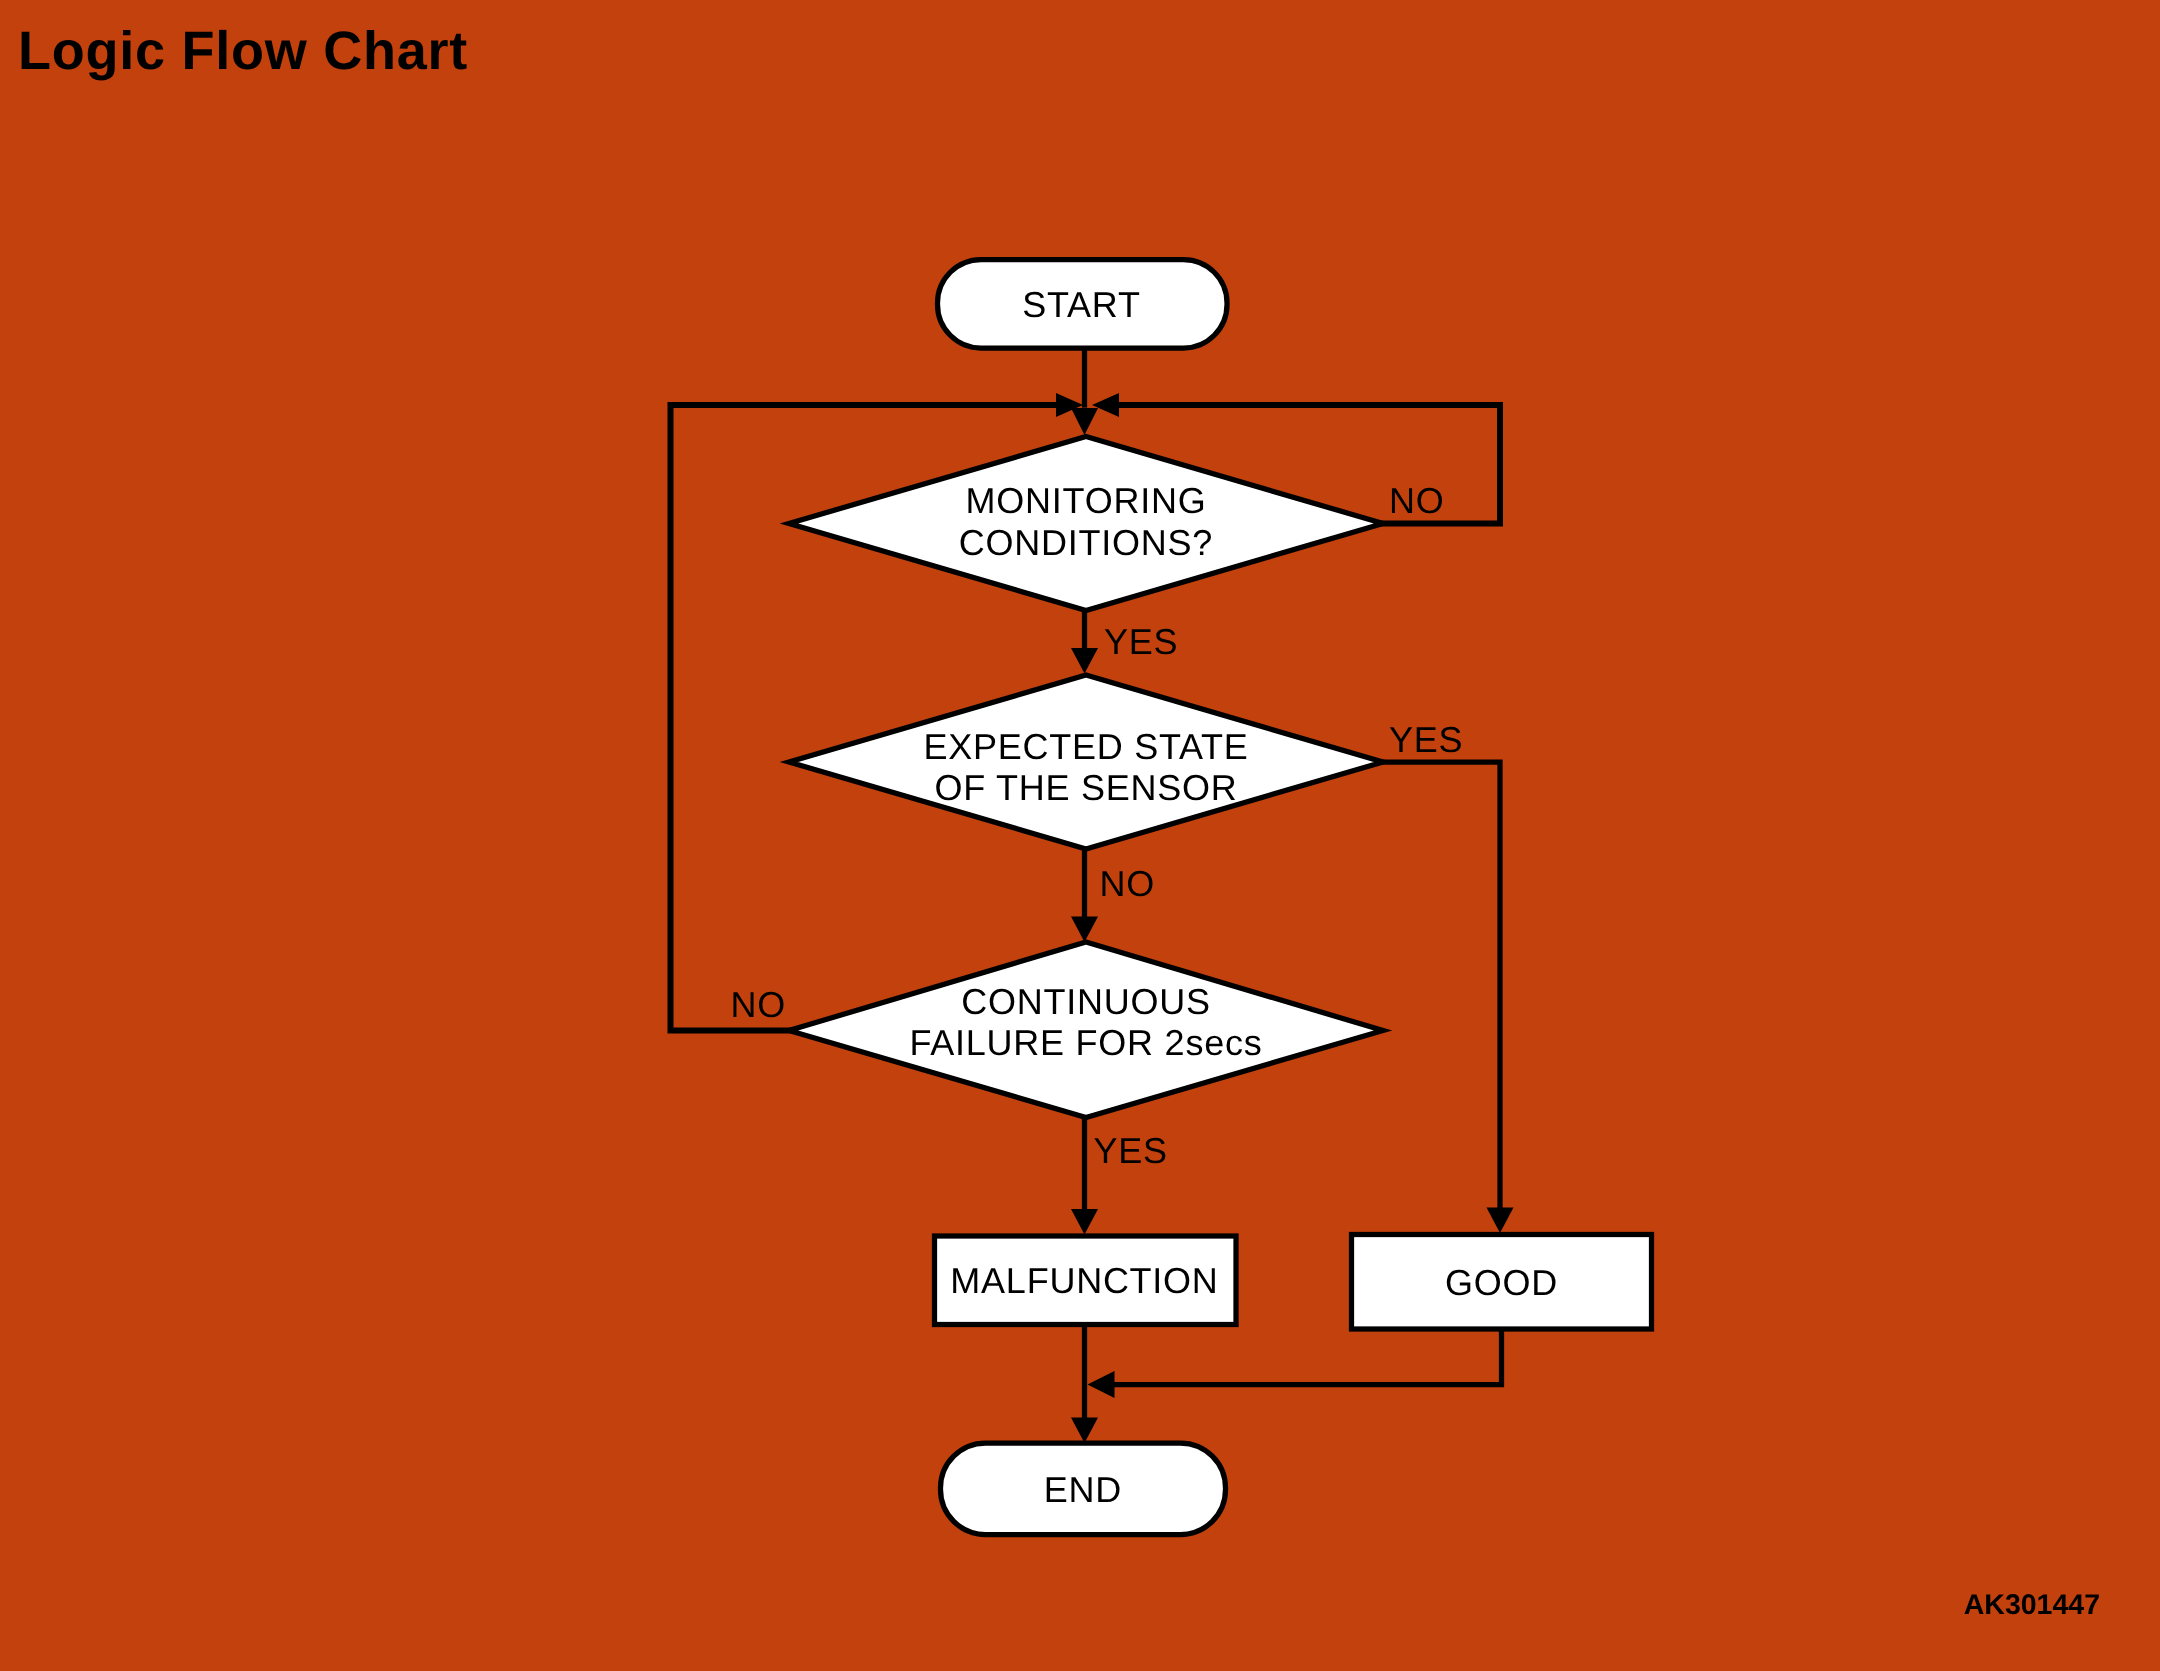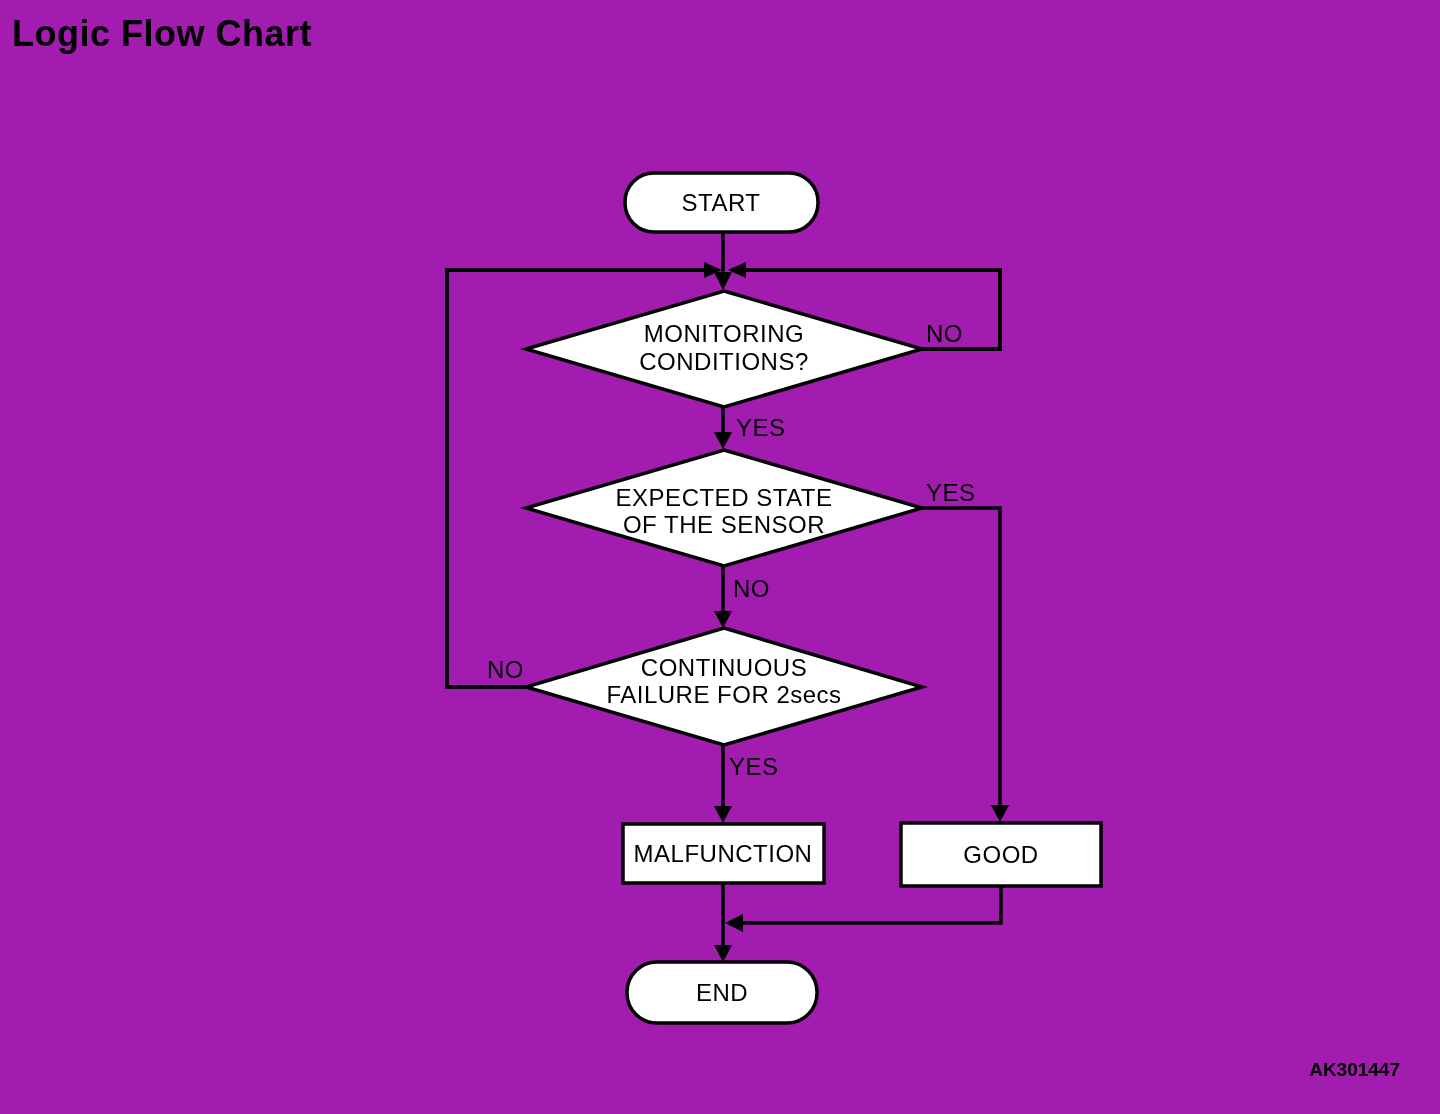--- a/index.html
+++ b/index.html
@@ -7,7 +7,7 @@
     position: relative;
     width: 1440px;
     height: 1114px;
-    background: #a21caf;
+    background: #c2410c;
     font-family: "Liberation Sans", "DejaVu Sans", sans-serif;
     overflow: hidden;
   }

